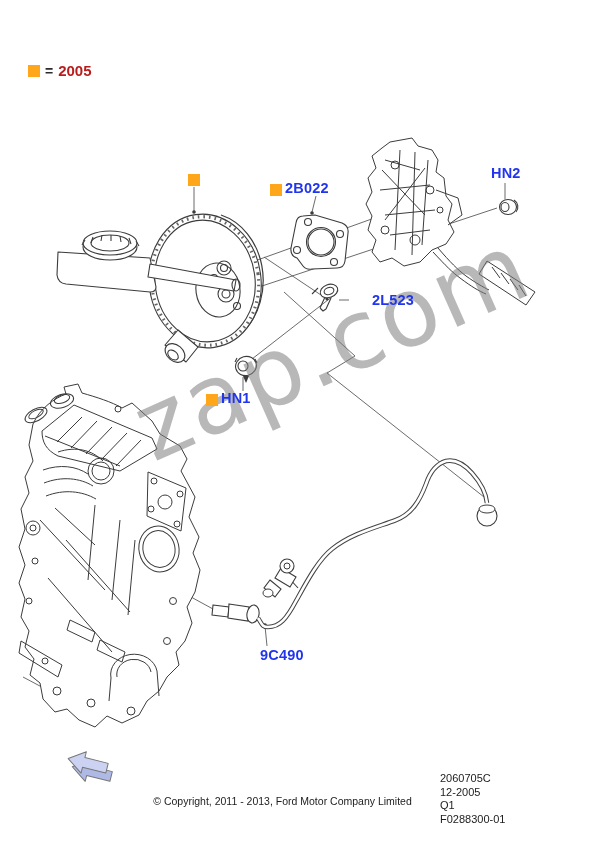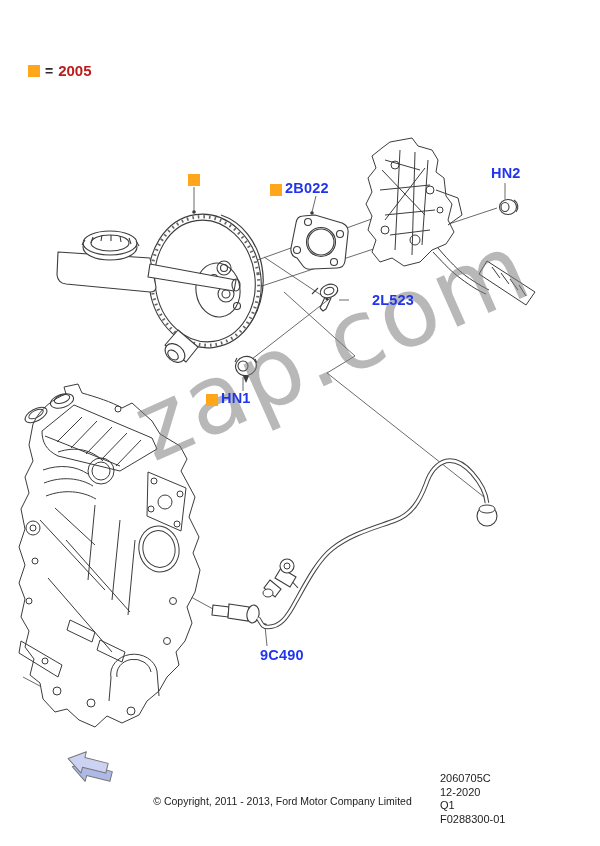--- a/index.html
+++ b/index.html
@@ -241,7 +241,7 @@
 
   <div class="tech-block">
     <div>2060705C</div>
-    <div>12-2020</div>
+    <div>12-2005</div>
     <div>Q1</div>
     <div>F0288300-01</div>
   </div>

